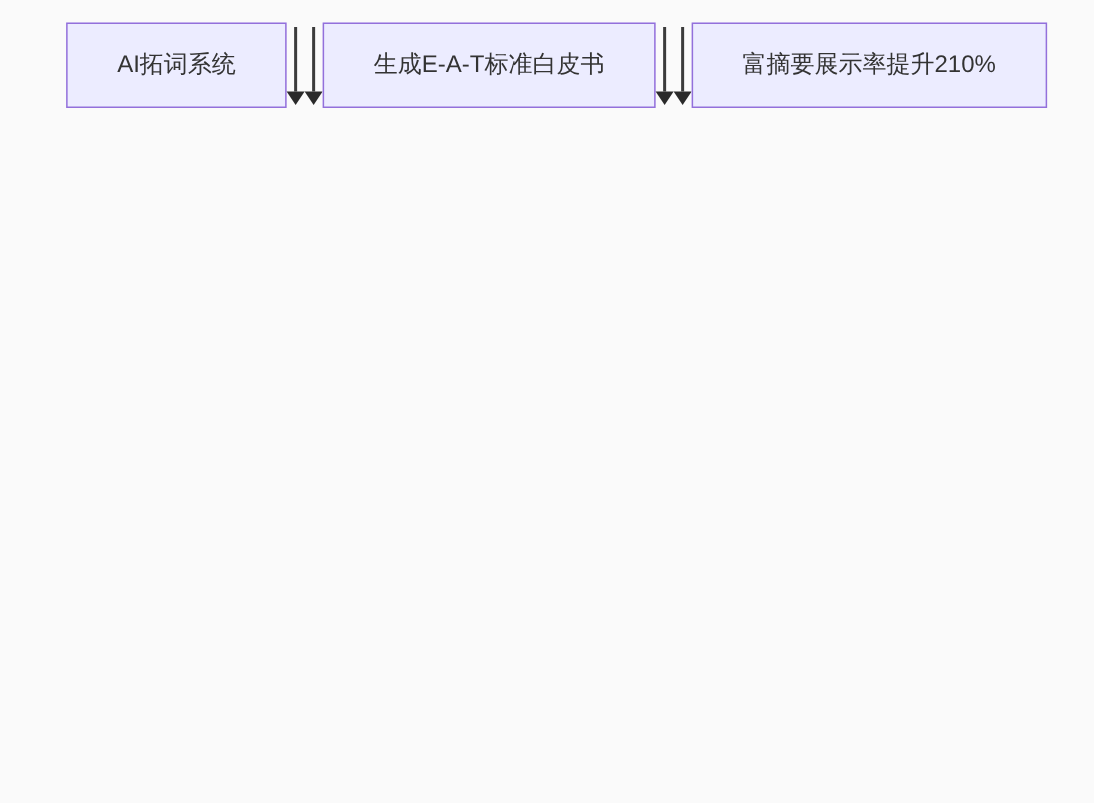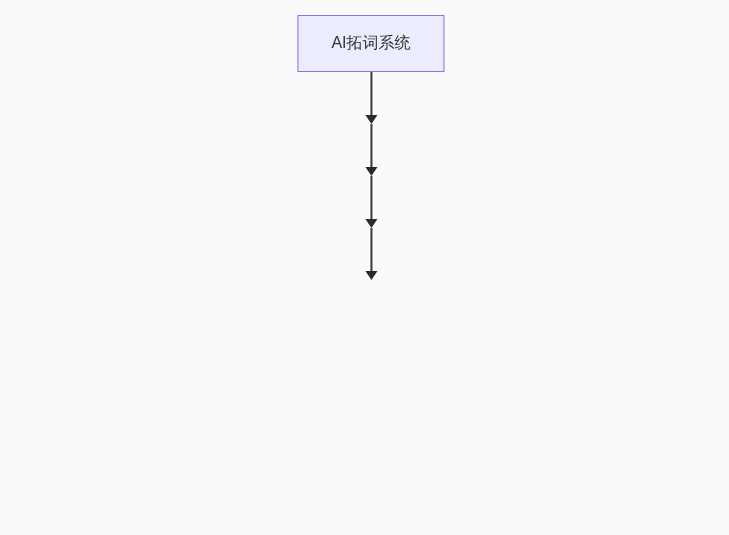--- a/index.html
+++ b/index.html
@@ -16,7 +16,7 @@
     top: 15px;
     transform: translateX(-50%);
     display: flex;
-    flex-direction: column;
+    flex-direction: row;
     align-items: center;
   }
   .node {

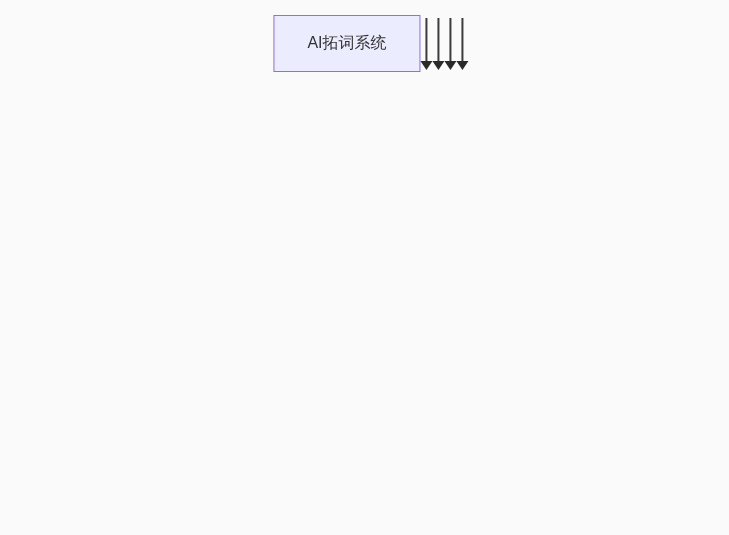--- a/index.html
+++ b/index.html
@@ -70,6 +70,9 @@
     <div class="arrow-head"></div>
   </div>
 
+  <div class="node">
+    <span>生成E-A-T标准白皮书</span>
+  </div>
 
   <div class="edge">
     <div class="arrow-line"></div>

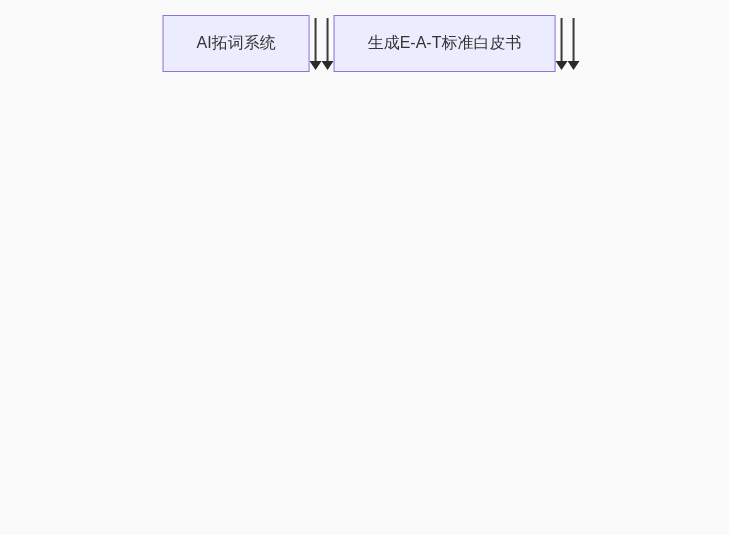--- a/index.html
+++ b/index.html
@@ -85,6 +85,9 @@
     <div class="arrow-head"></div>
   </div>
 
+  <div class="node">
+    <span>富摘要展示率提升210%</span>
+  </div>
 
 </div>
 

